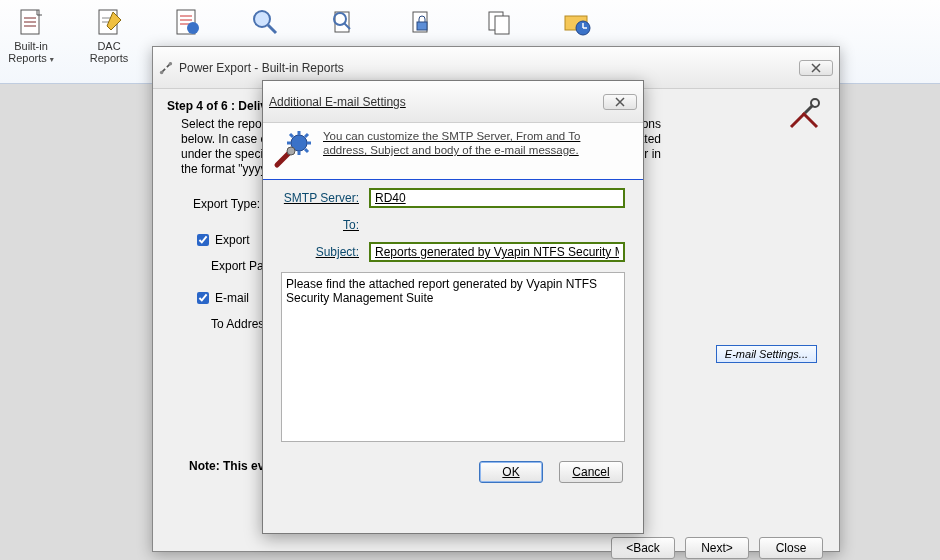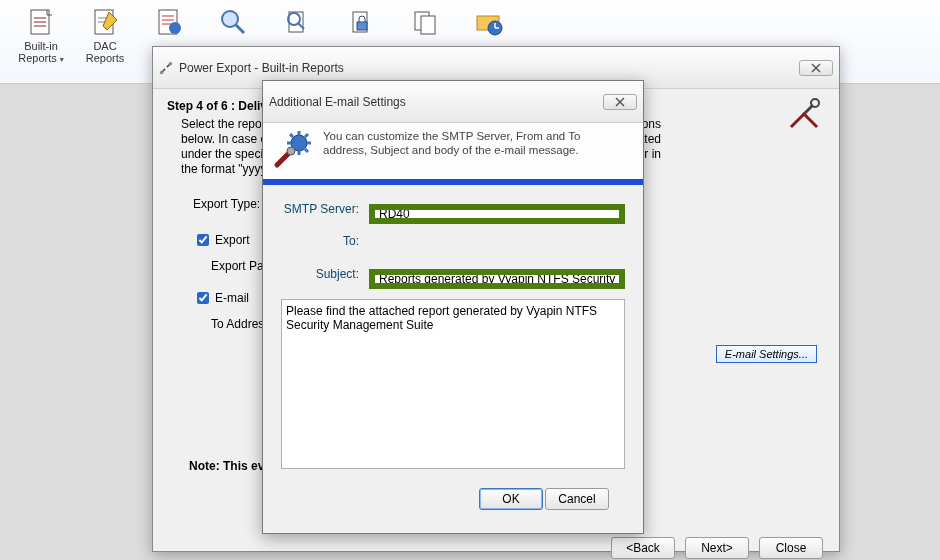--- a/index.html
+++ b/index.html
@@ -18,8 +18,8 @@
     border-bottom: 1px solid #c0cde0;
     height: 84px;
     display: flex;
-    padding: 2px 10px;
-    gap: 2px;
+    padding: 2px 0;
+    gap: 16px;
   }
   .ribbon-item {
     display: flex;

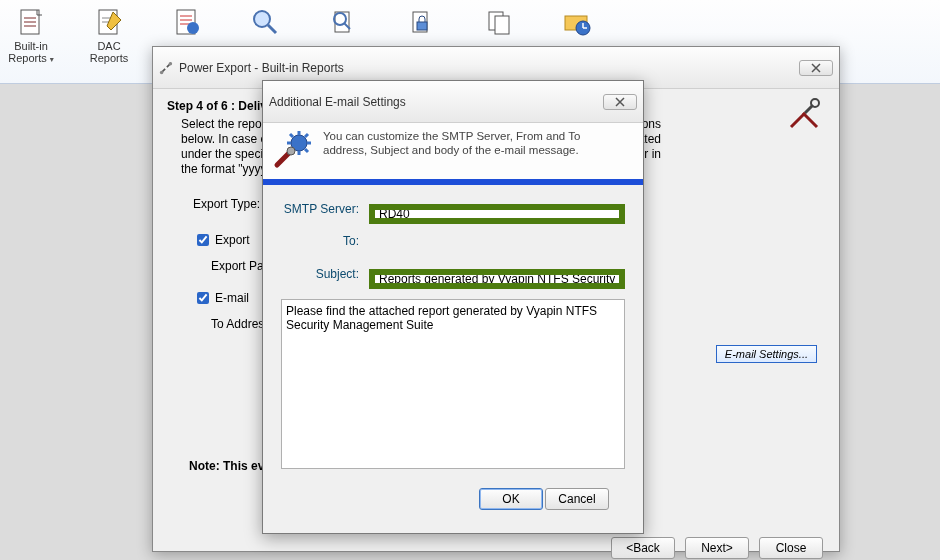--- a/index.html
+++ b/index.html
@@ -103,6 +103,7 @@
     background: #f0f0f0;
     border: 1px solid #7a7a7a;
     box-shadow: 0 4px 16px rgba(0,0,0,.35);
+    text-decoration: underline;
   }
   .inner-head {
     display: flex;

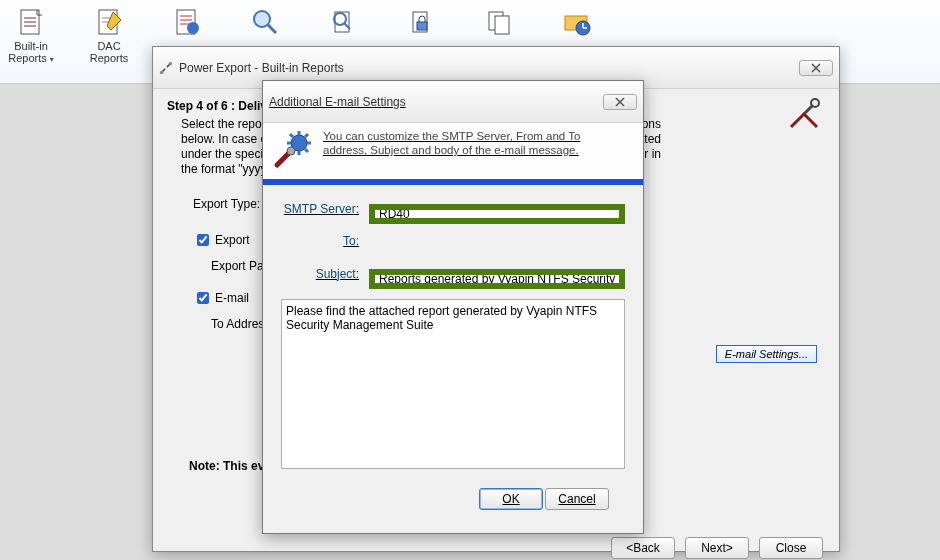--- a/index.html
+++ b/index.html
@@ -110,7 +110,7 @@
     padding: 6px 10px 10px 10px;
     gap: 10px;
     background: #fdfdfd;
-    border-bottom: 6px solid #1d4ed8;
+    border-bottom: 1px solid #1d4ed8;
   }
   .inner-head-icon { width: 40px; height: 40px; }
   .inner-head-text { font-size: 11.5px; color: #444; line-height: 14px; max-width: 280px; }

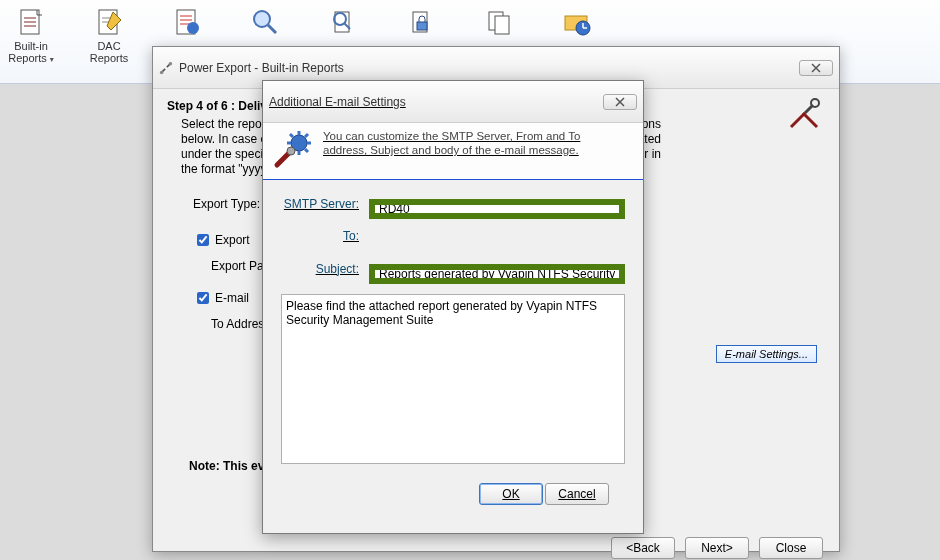--- a/index.html
+++ b/index.html
@@ -120,11 +120,10 @@
   .if-label { width: 88px; text-align: right; padding-right: 10px; color: #0c4a6e; }
   .if-input {
     flex: 1; height: 20px;
-    border: 6px solid #4d7c0f;
+    border: 2px solid #4d7c0f;
     padding: 0 4px;
     font-size: 12px;
     background: #fff;
-    margin-top: 11px;
   }
   .if-body {
     width: 100%; height: 170px;

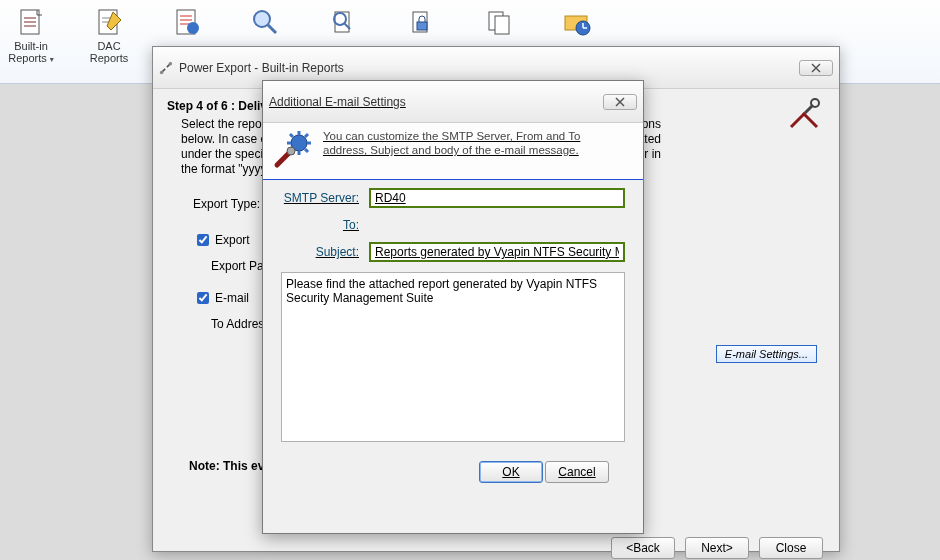--- a/index.html
+++ b/index.html
@@ -134,7 +134,7 @@
     resize: none;
     font-family: inherit;
   }
-  .inner-btn-row { display: flex; justify-content: flex-end; gap: 2px; padding: 8px 34px 12px 18px; }
+  .inner-btn-row { display: flex; justify-content: flex-end; gap: 16px; padding: 8px 20px 12px 18px; }
 </style>
 </head>
 <body>

